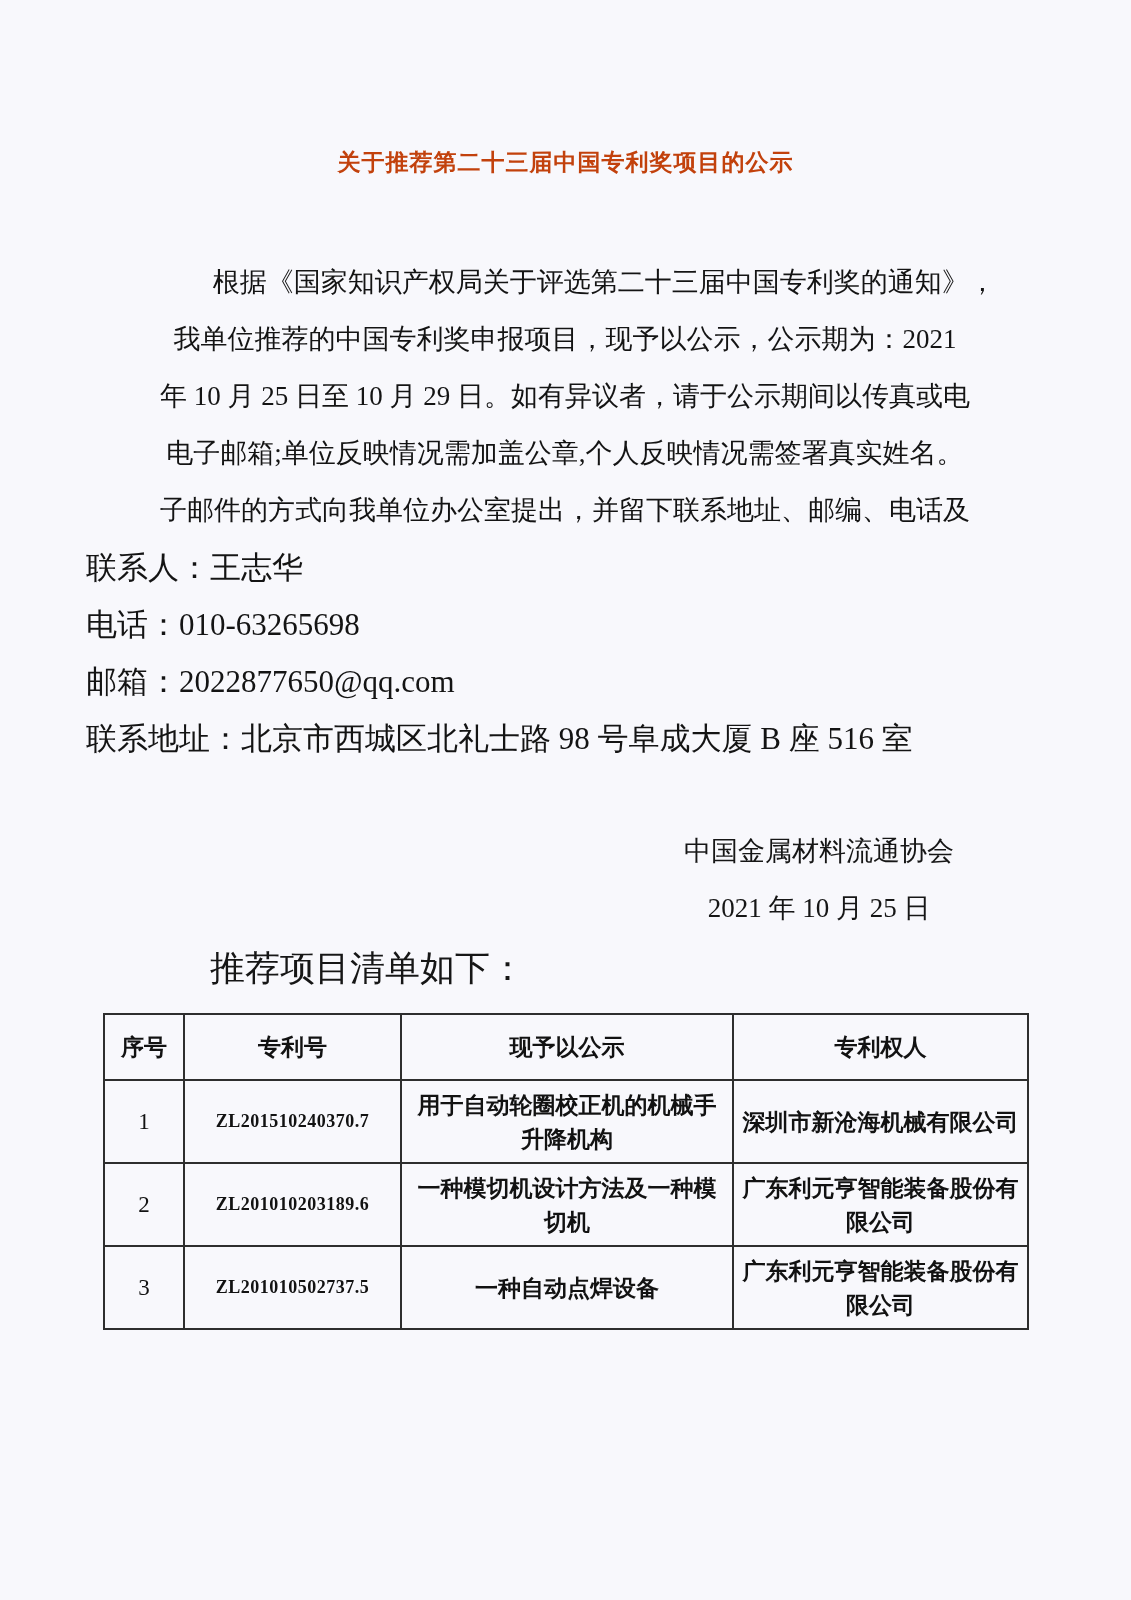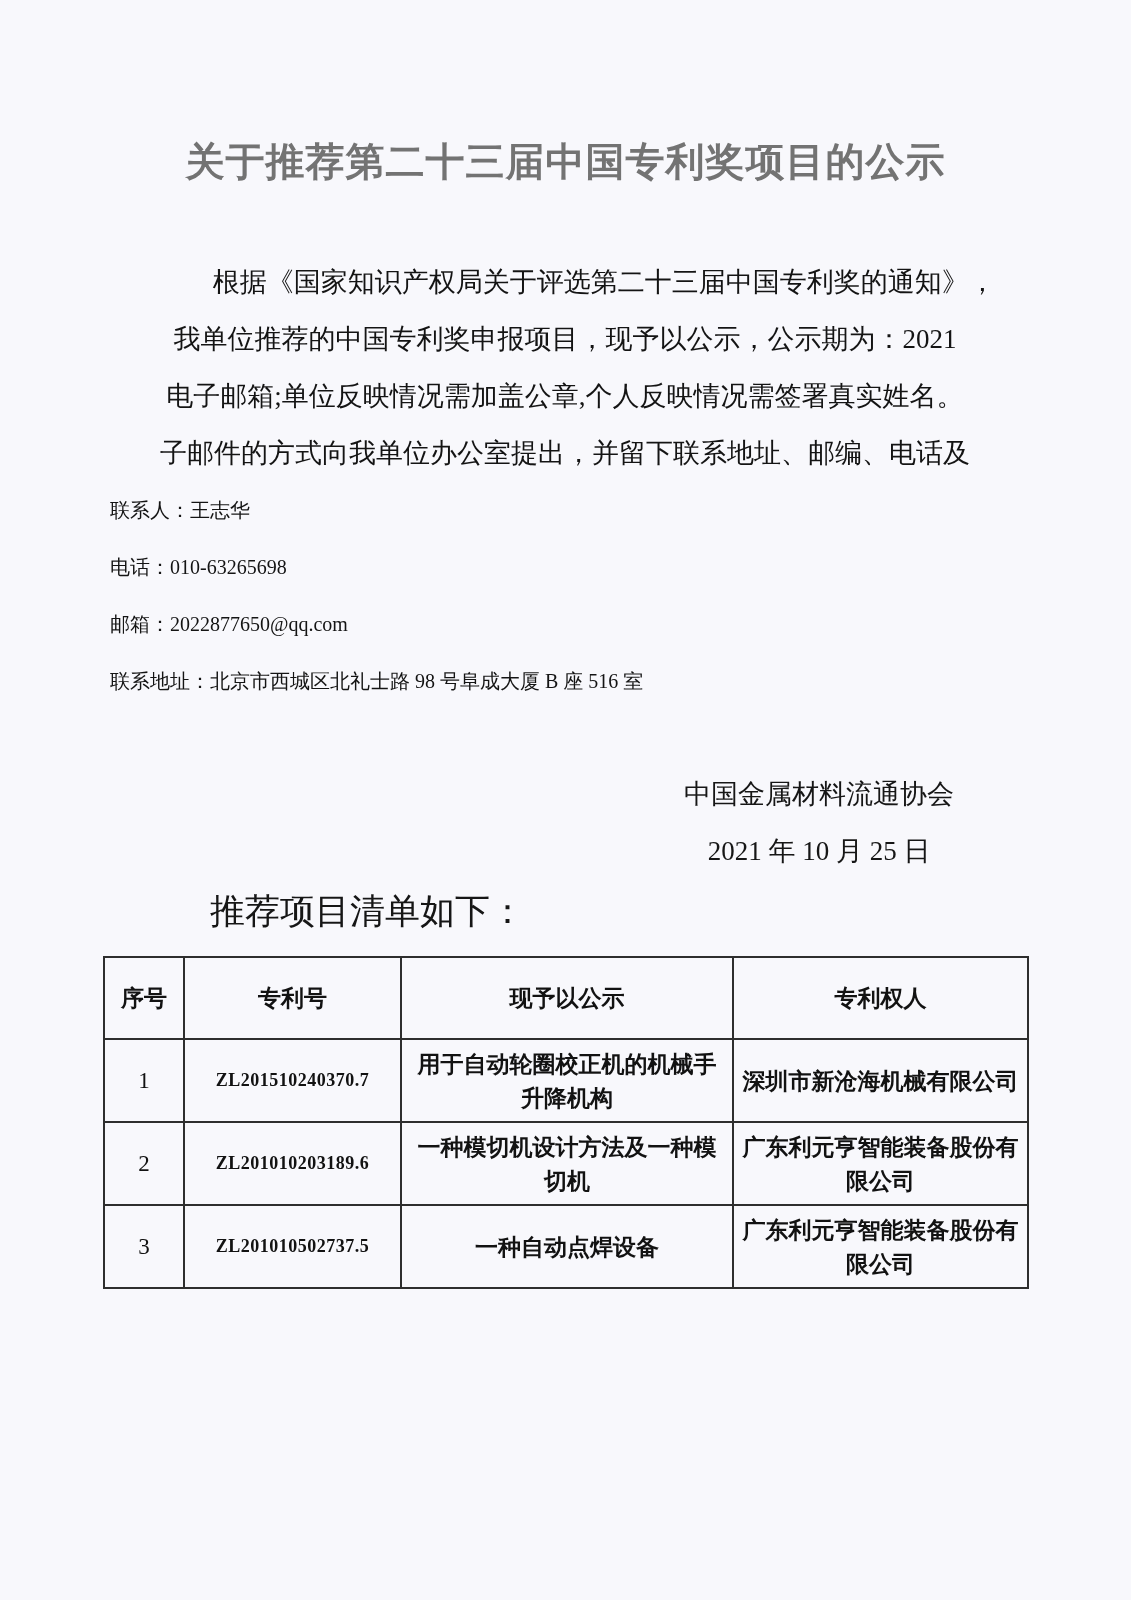--- a/index.html
+++ b/index.html
@@ -22,10 +22,10 @@
     text-align: center;
     font-family: "DejaVu Sans", "Liberation Sans", sans-serif;
     font-weight: bold;
-    font-size: 39px;
+    font-size: 23px;
     line-height: 44px;
     letter-spacing: 1px;
-    color: #737373;
+    color: #c2410c;
   }
   .body-block {
     margin: 70px 131px 0 130px;

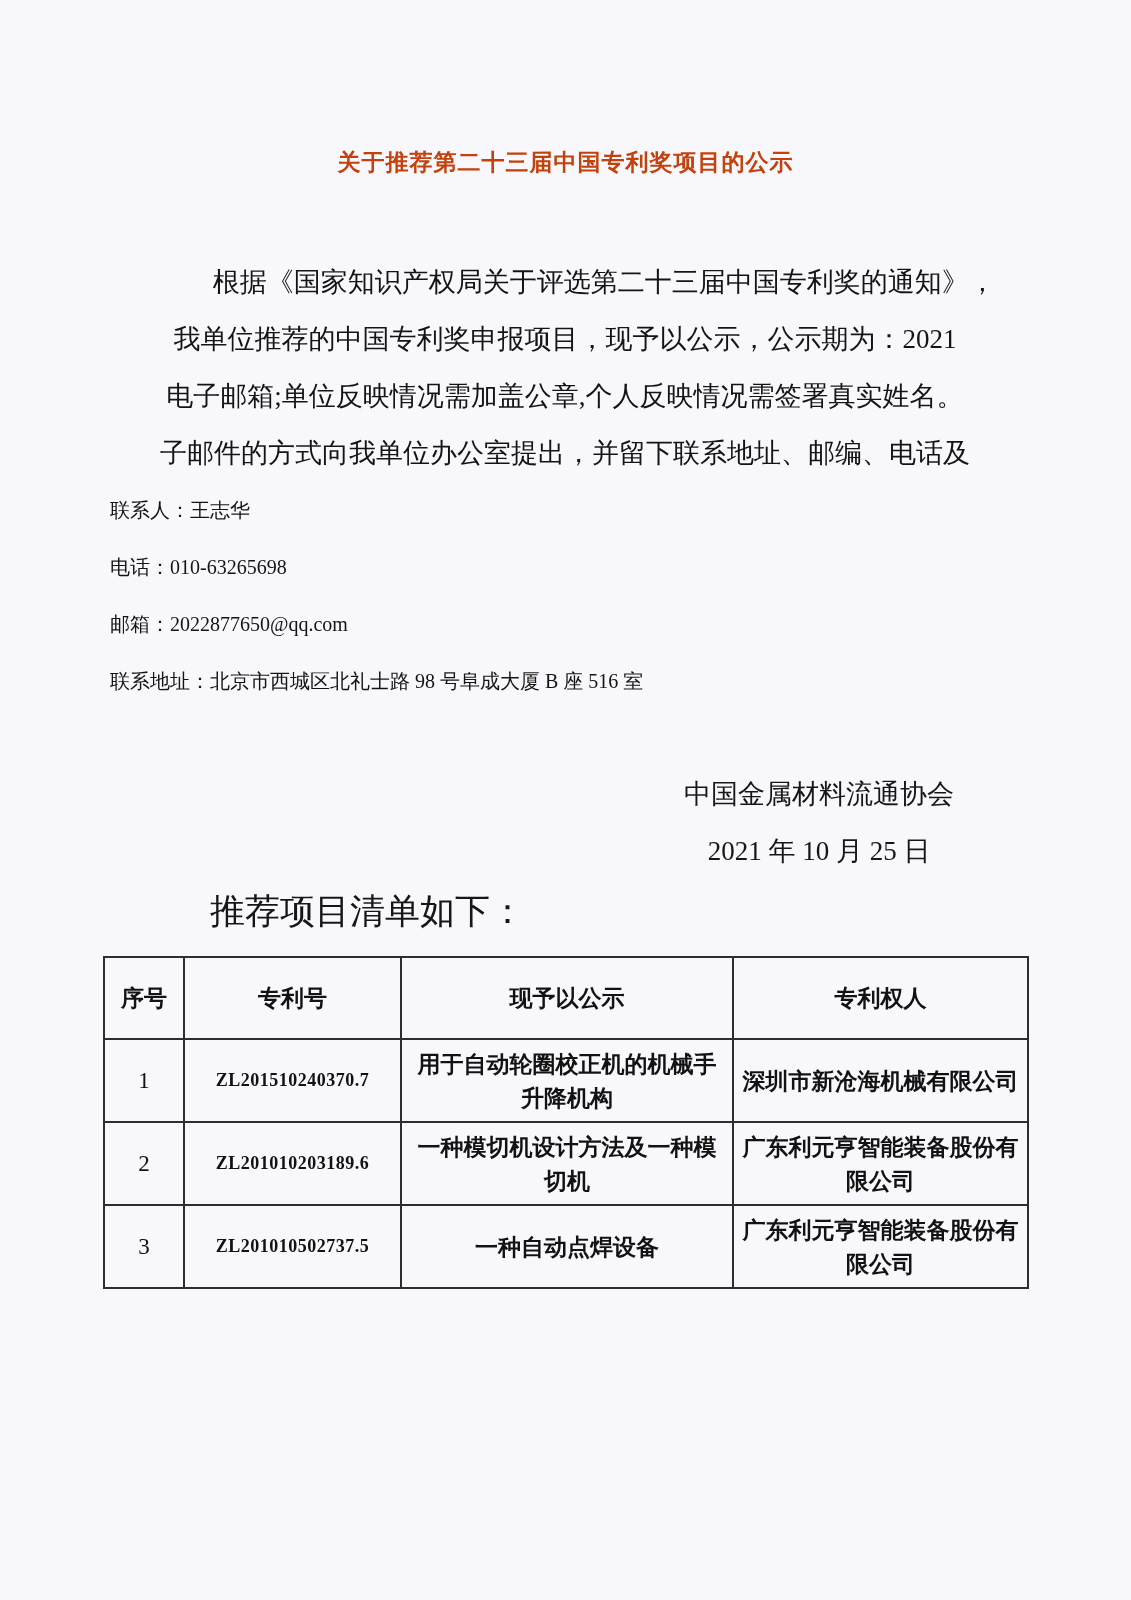--- a/index.html
+++ b/index.html
@@ -115,6 +115,7 @@
   <div class="body-block">
     <div class="body-line indent">根据《国家知识产权局关于评选第二十三届中国专利奖的通知》，</div>
     <div class="body-line">我单位推荐的中国专利奖申报项目，现予以公示，公示期为：2021</div>
+    <div class="body-line">年 10 月 25 日至 10 月 29 日。如有异议者，请于公示期间以传真或电</div>
     <div class="body-line">电子邮箱;单位反映情况需加盖公章,个人反映情况需签署真实姓名。</div>
     <div class="body-line">子邮件的方式向我单位办公室提出，并留下联系地址、邮编、电话及</div>
   </div>

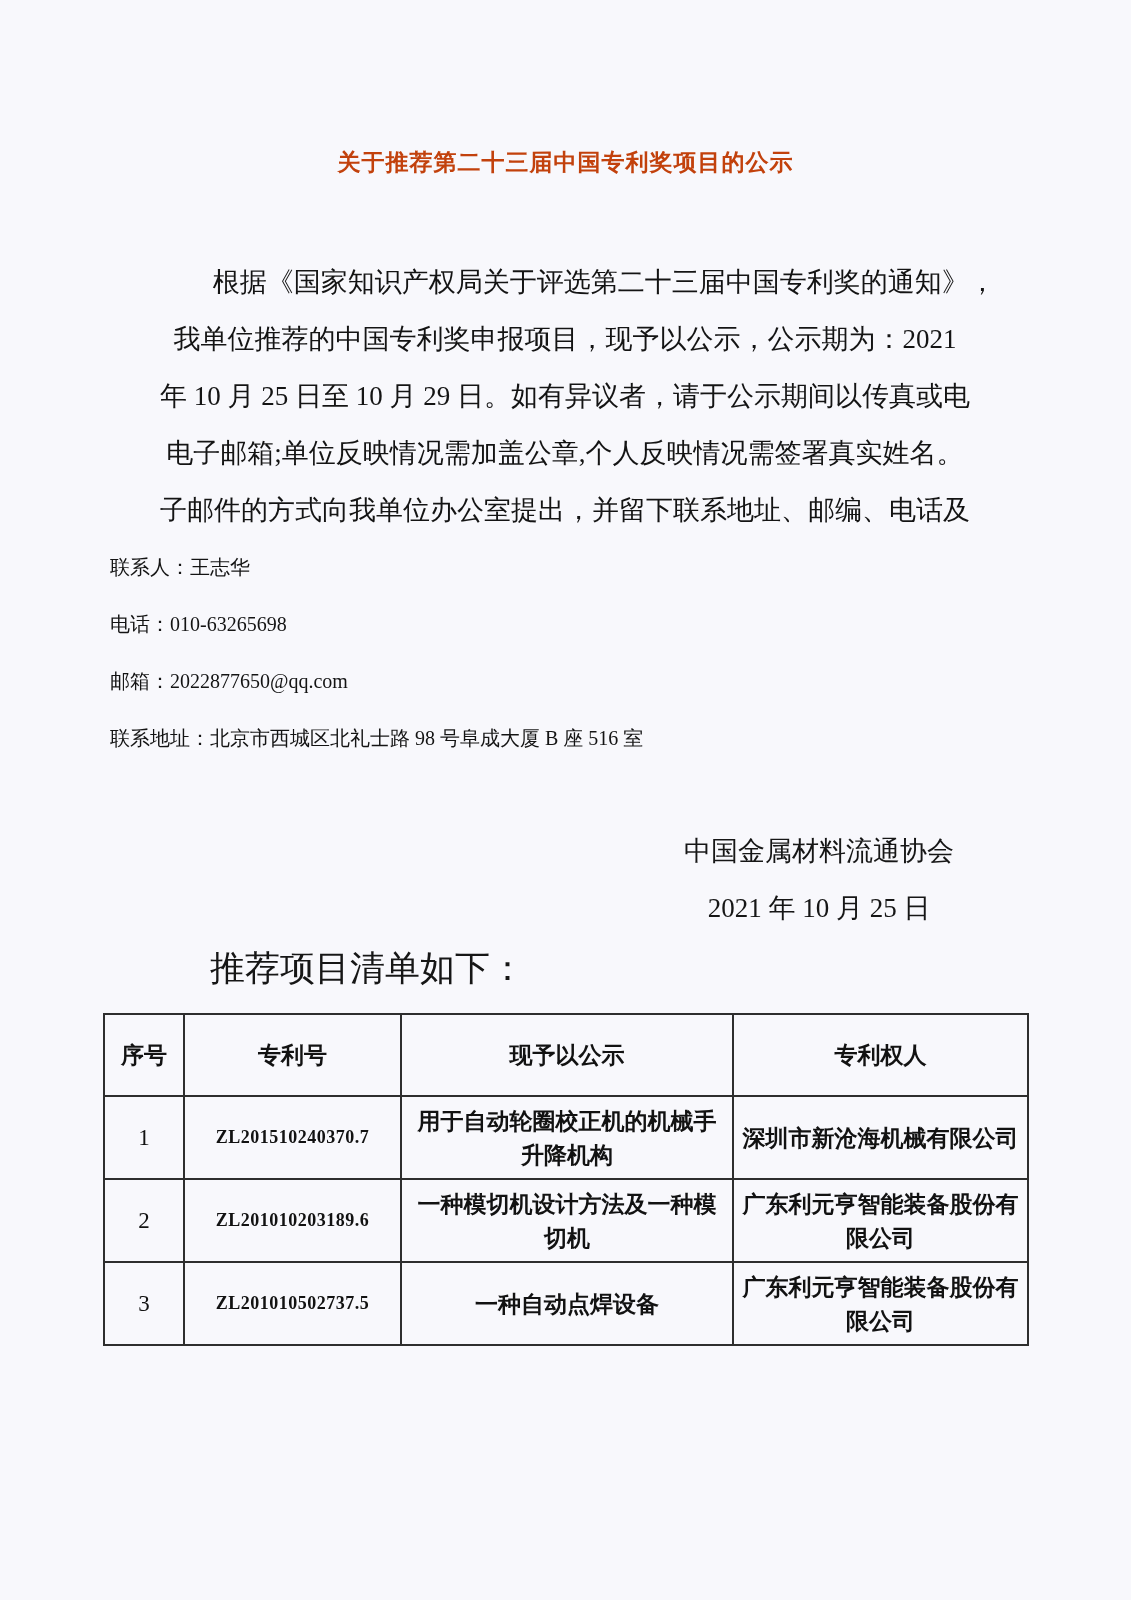--- a/index.html
+++ b/index.html
@@ -36,8 +36,8 @@
   .body-line { white-space: nowrap; text-align: center; }
   .body-line.indent { text-indent: 2.9em; }
   .contact-block {
-    margin: 0 131px 0 110px;
-    font-size: 20px;
+    margin: 0 131px 0 86px;
+    font-size: 31px;
     line-height: 57px;
     color: #141414;
   }

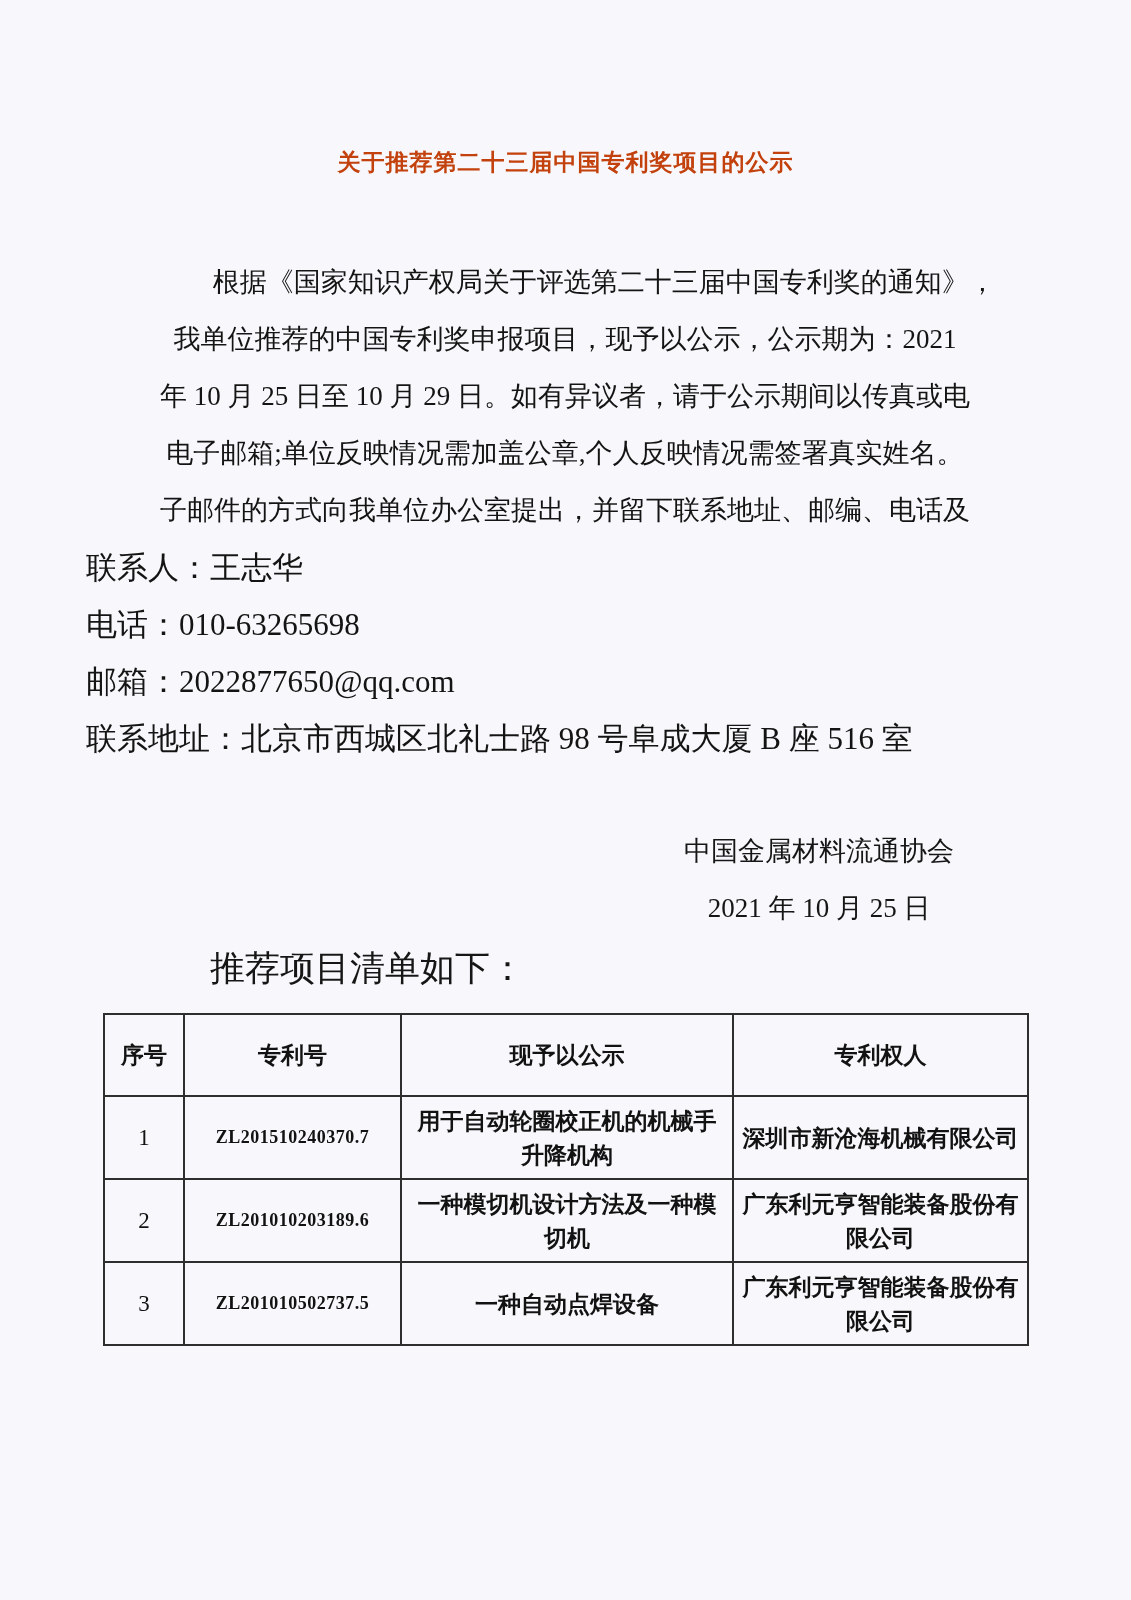--- a/index.html
+++ b/index.html
@@ -76,7 +76,7 @@
     color: #121212;
   }
   .patent-table thead th {
-    height: 82px;
+    height: 66px;
     font-family: "DejaVu Sans", "Liberation Sans", sans-serif;
     font-weight: bold;
     font-size: 23px;

